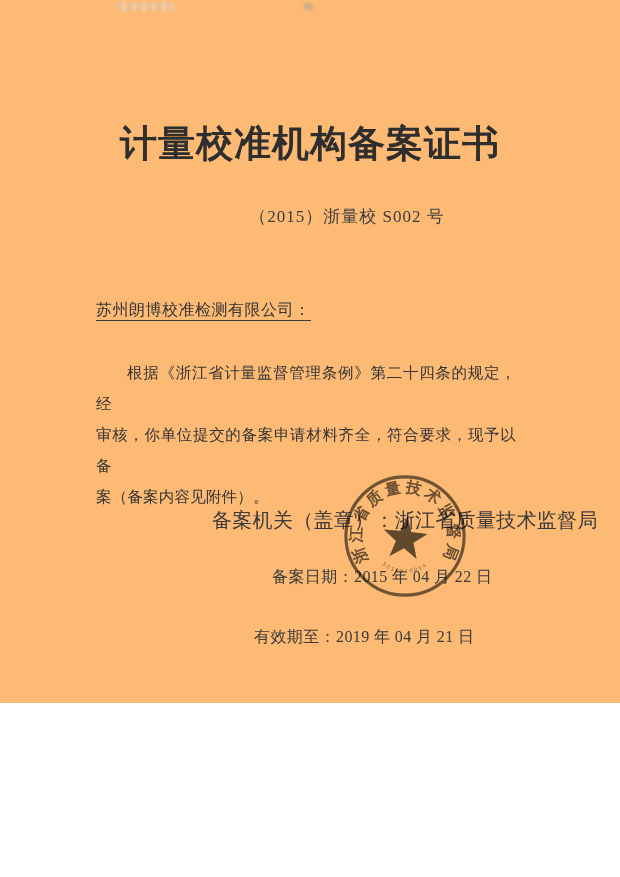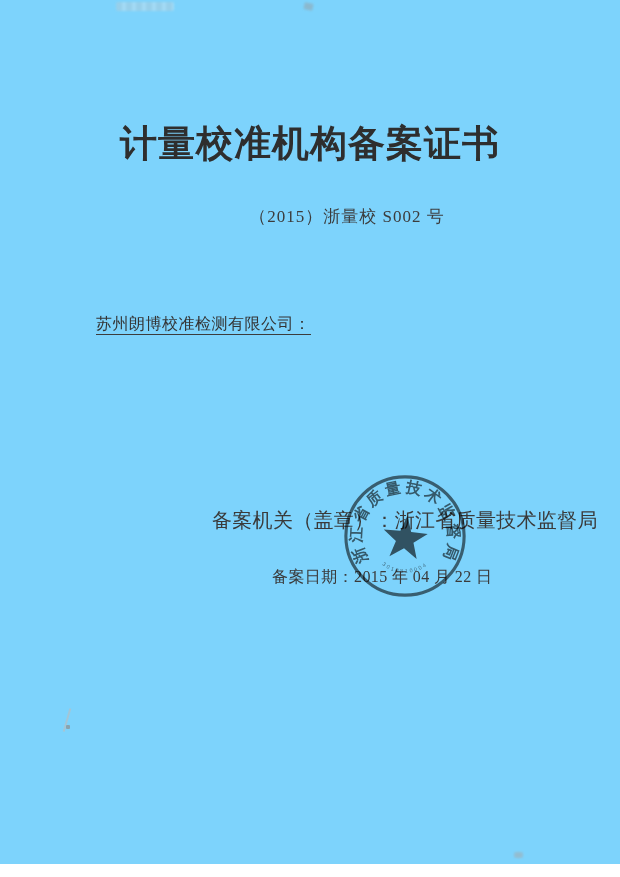--- a/index.html
+++ b/index.html
@@ -10,8 +10,8 @@
   .page {
     position: relative;
     width: 620px;
-    height: 864px;
-    background: #7dd3fc;
+    height: 703px;
+    background: #fdba74;
     overflow: hidden;
     font-family: "Liberation Serif", "DejaVu Serif", serif;
     color: var(--ink, #383838);

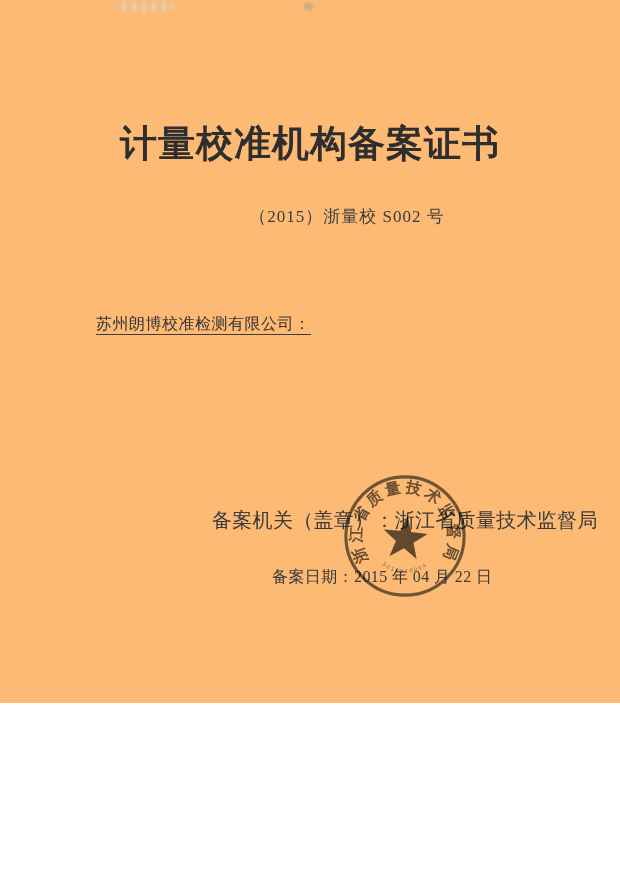--- a/index.html
+++ b/index.html
@@ -39,7 +39,7 @@
     color: #3c3c3c;
   }
   .recipient {
-    top: 314px;
+    top: 300px;
     left: 96px;
     font-size: 16px;
     letter-spacing: 0.5px;

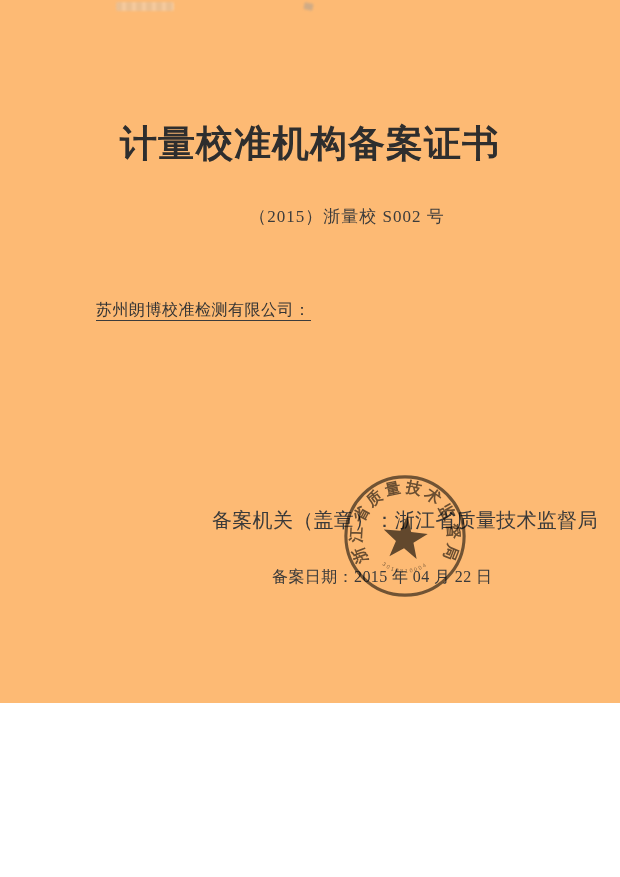--- a/index.html
+++ b/index.html
@@ -144,6 +144,11 @@
     <span class="u">苏州朗博校准检测有限公司：</span>
   </div>
 
+  <div class="abs body-par">
+    <div class="body-line first">根据《浙江省计量监督管理条例》第二十四条的规定，经</div>
+    <div class="body-line">审核，你单位提交的备案申请材料齐全，符合要求，现予以备</div>
+    <div class="body-line last">案（备案内容见附件）。</div>
+  </div>
 
   <div class="abs authority">备案机关（盖章）：浙江省质量技术监督局</div>
 

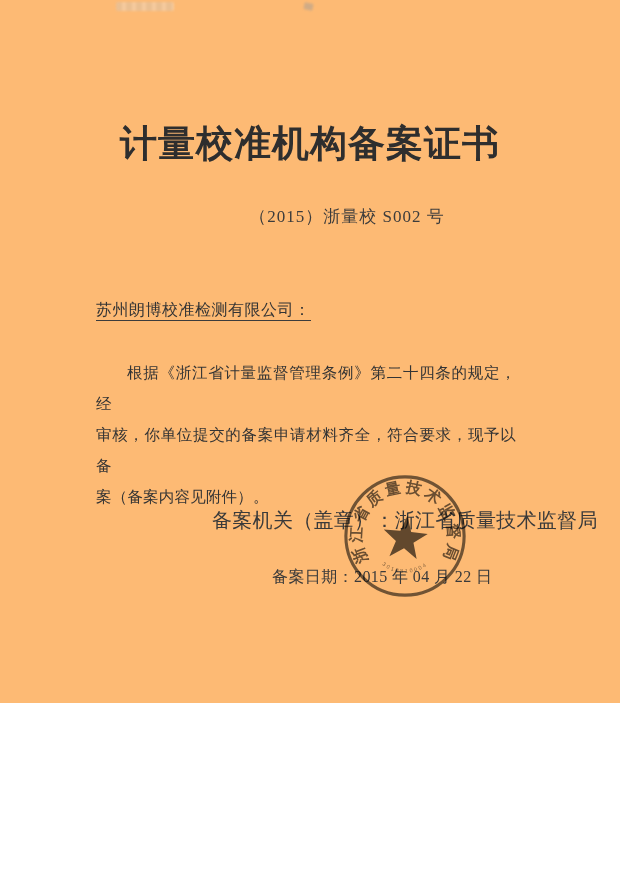--- a/index.html
+++ b/index.html
@@ -154,6 +154,7 @@
 
   <div class="abs filing-date">备案日期：2015 年 04 月 22 日</div>
 
+  <div class="abs valid-until">有效期至：2019 年 04 月 21 日</div>
 
   <div class="abs seal">
     <svg viewBox="0 0 130 130" xmlns="http://www.w3.org/2000/svg">

